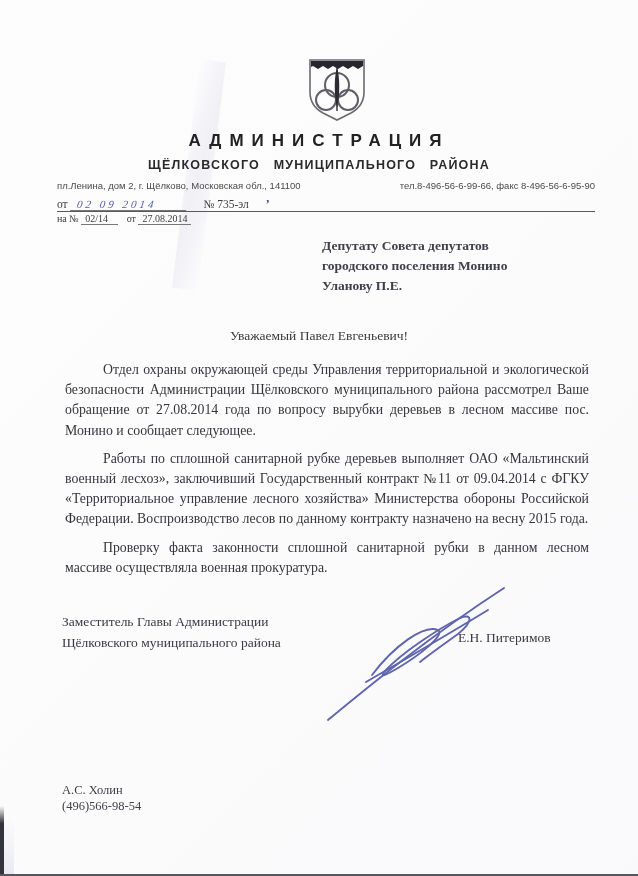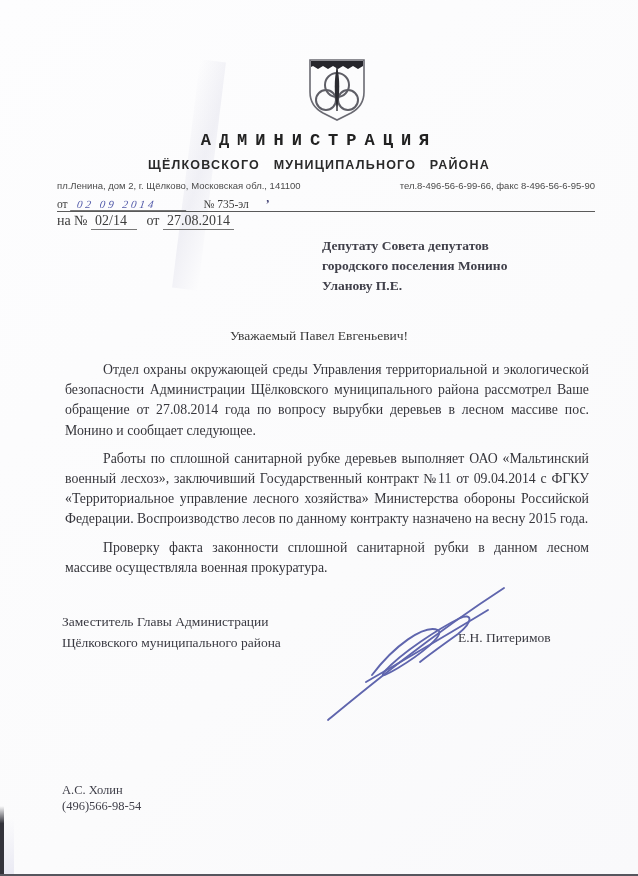--- a/index.html
+++ b/index.html
@@ -24,7 +24,7 @@
   .emblem{position:absolute;left:303px;top:56px;}
   .org-title{
     position:absolute;left:0;top:131px;width:638px;text-align:center;
-    font-family:Liberation Mono, monospace;font-weight:bold;
+    font-family:Liberation Sans, sans-serif;font-weight:bold;
     font-size:17px;letter-spacing:8px;color:#222;
   }
   .org-subtitle{

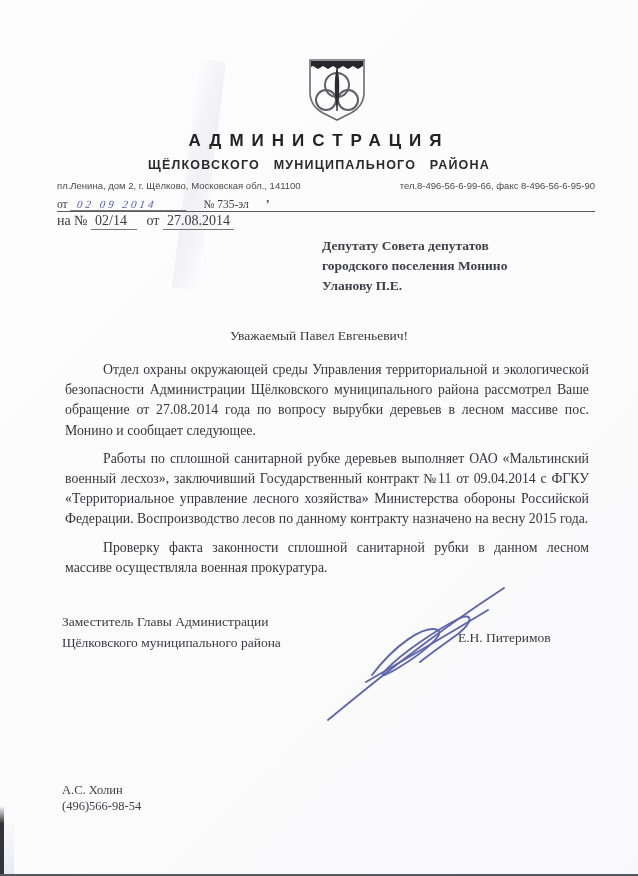--- a/index.html
+++ b/index.html
@@ -39,7 +39,7 @@
     border-bottom:1.3px solid #5a5a5a;padding-bottom:20px;
   }
   .ref-line1{position:absolute;left:57px;top:198px;font-size:11.5px;color:#3c3c3c;}
-  .ref-line2{position:absolute;left:57px;top:213px;font-size:14px;color:#3c3c3c;}
+  .ref-line2{position:absolute;left:57px;top:213px;font-size:10px;color:#3c3c3c;}
   .hand-date{
     display:inline-block;width:110px;border-bottom:1px solid #777;
     font-style:italic;color:#5058a8;letter-spacing:3px;

